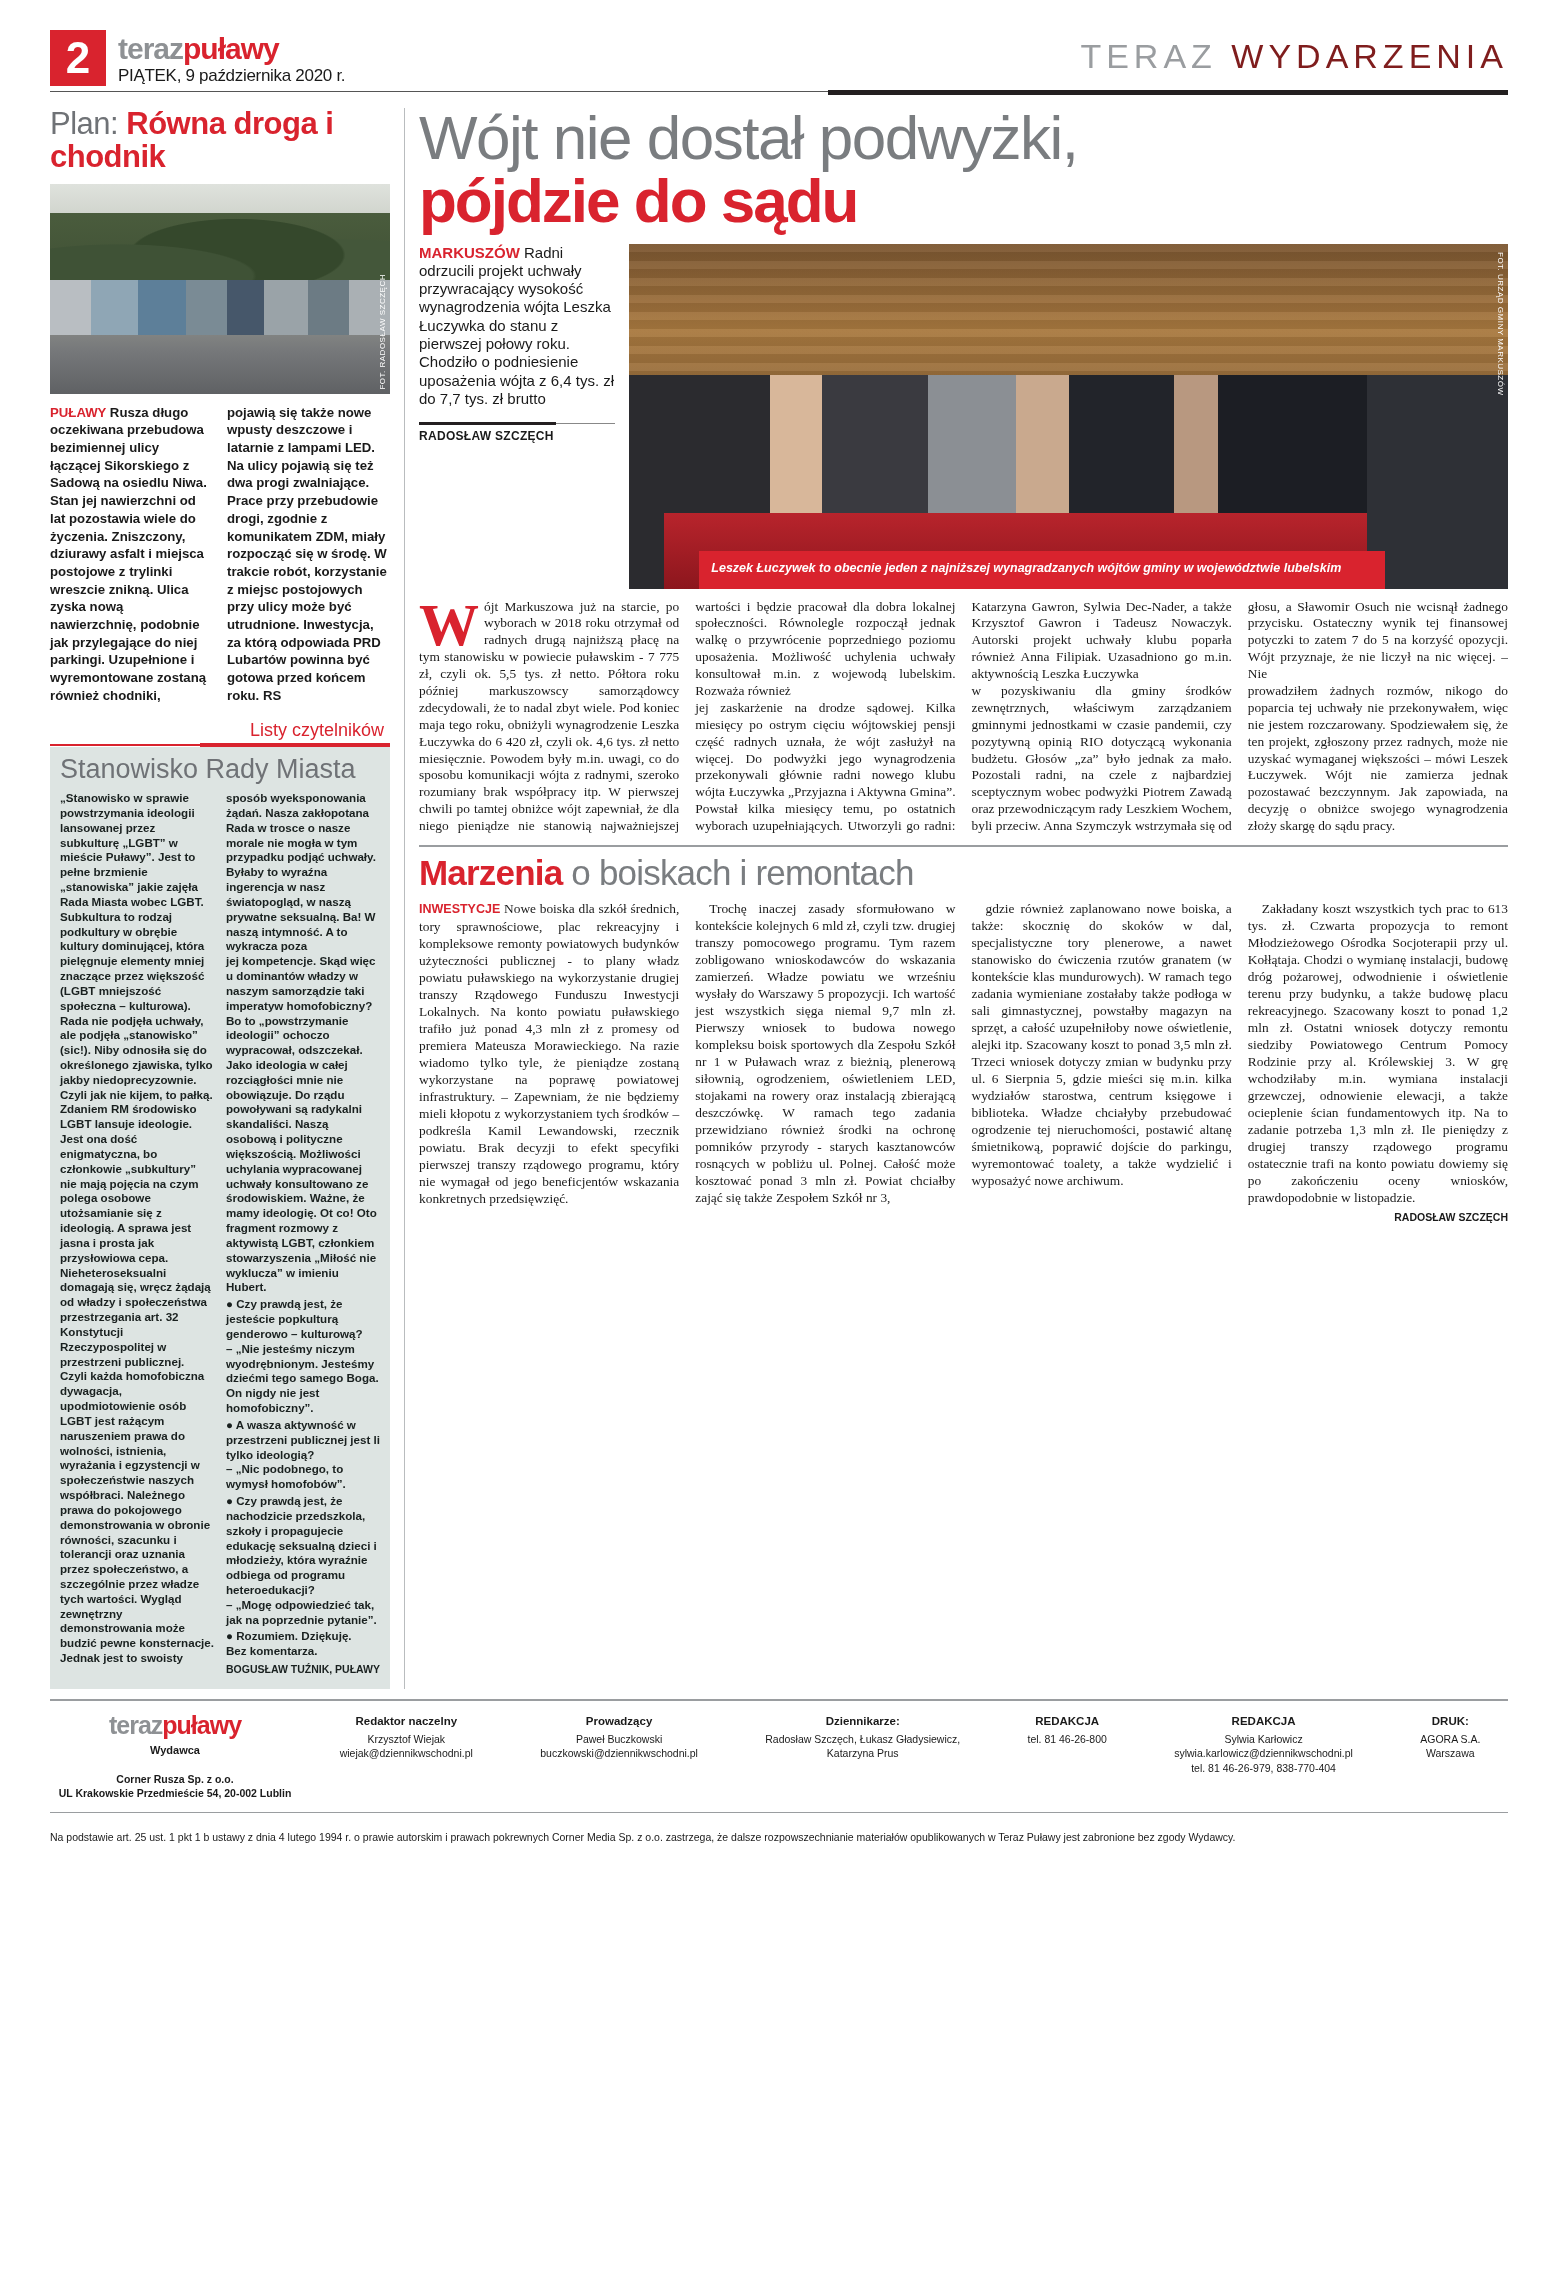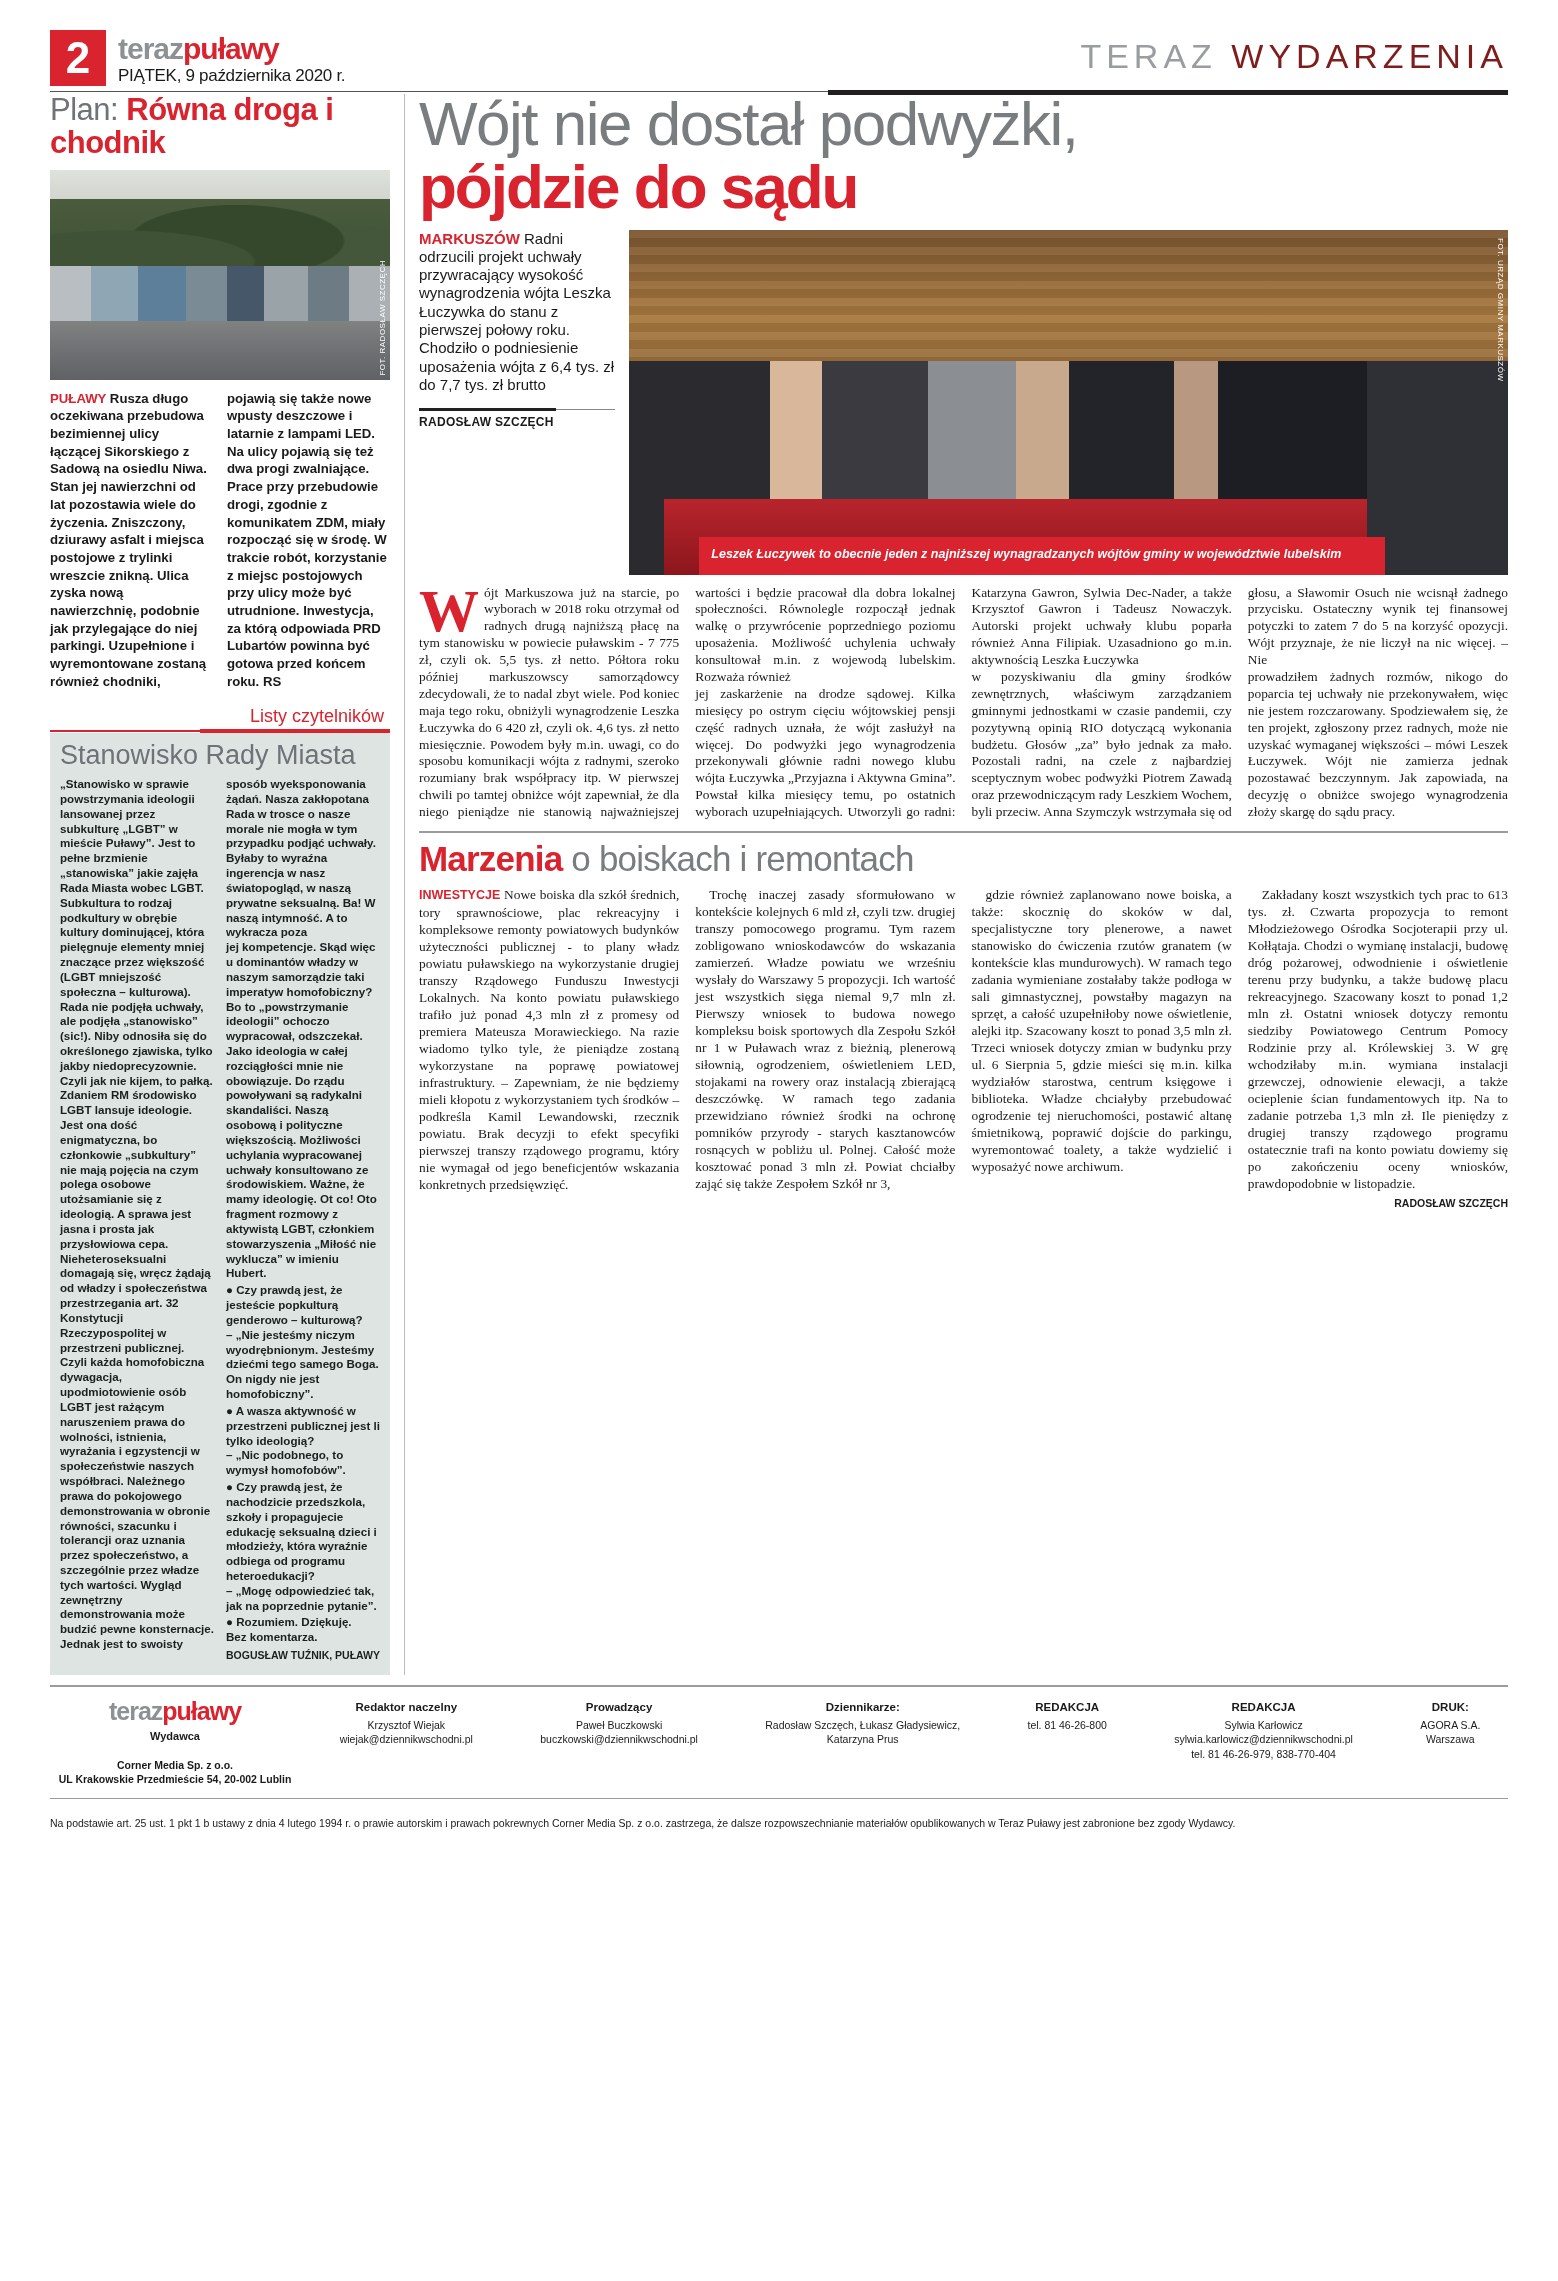--- a/index.html
+++ b/index.html
@@ -37,7 +37,7 @@
   .mast-rule .thick { position:absolute; right:0; width:680px; top:0; height:5px; background:#231f20; }
 
   
-  .grid { display:flex; gap:0; }
+  .grid { display:flex; gap:0; margin-top:14px; }
   .col-left { width:340px; flex:0 0 340px; }
   .vrule { width:1px; background:#b9bcbe; margin:0 14px; flex:0 0 1px; }
   .col-right { flex:1 1 auto; }

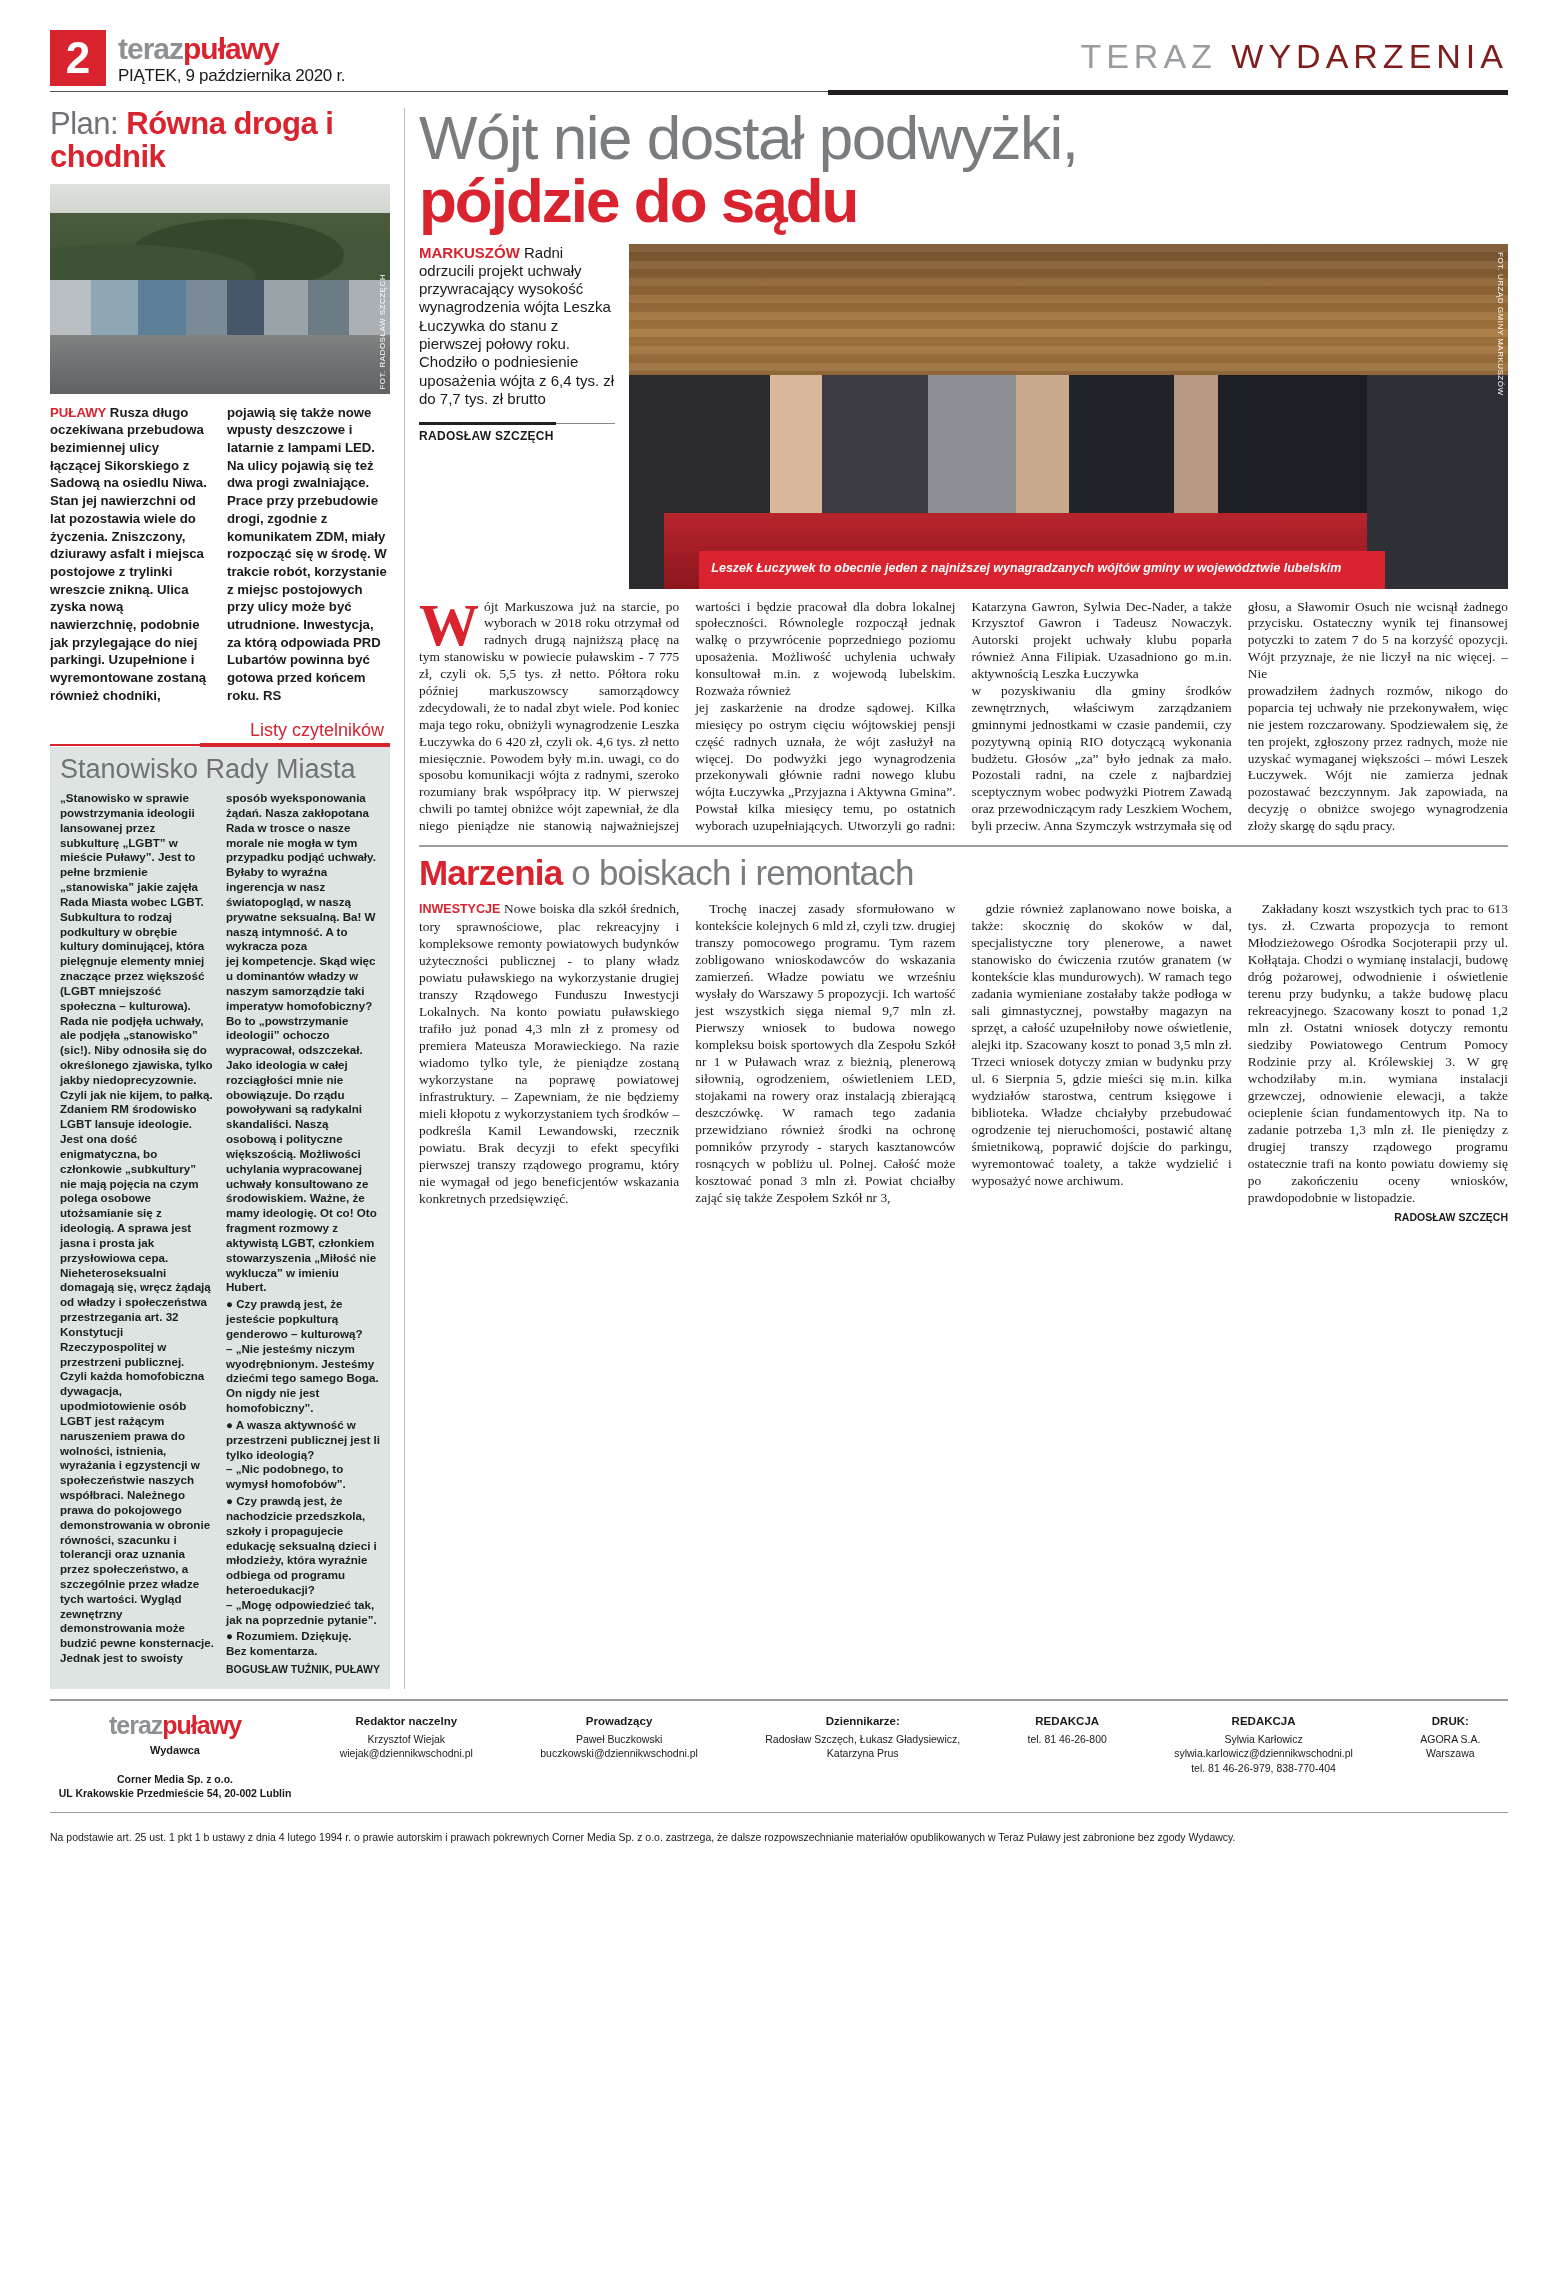--- a/index.html
+++ b/index.html
@@ -282,7 +282,7 @@
       <div class="bn"><span class="teraz">teraz</span><span class="pulawy">puławy</span></div>
       <div class="wyd">Wydawca</div>
       <div class="addr">
-        <div>Corner Media Sp. z o.o.</div>
+        <div>Corner Rusza Sp. z o.o.</div>
         <div>UL Krakowskie Przedmieście 54, 20-002 Lublin</div>
       </div>
     </div>

